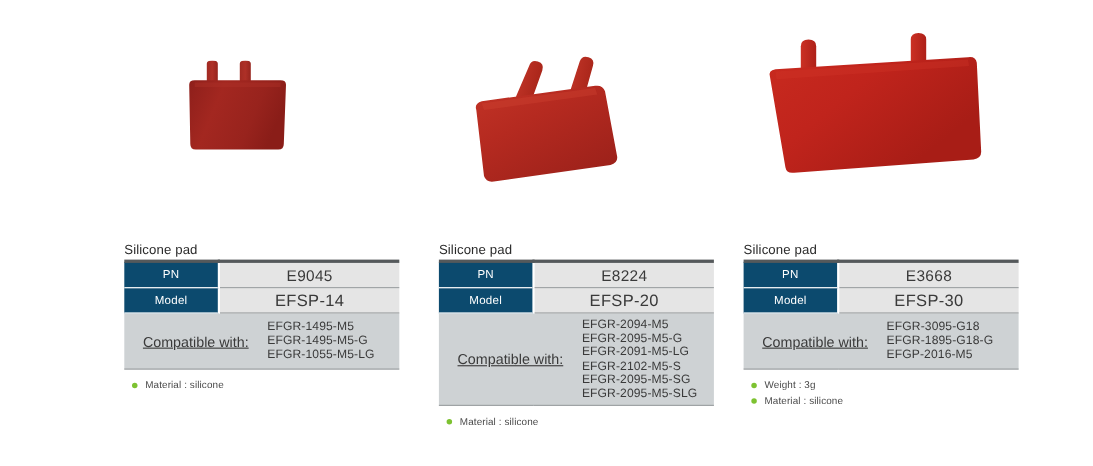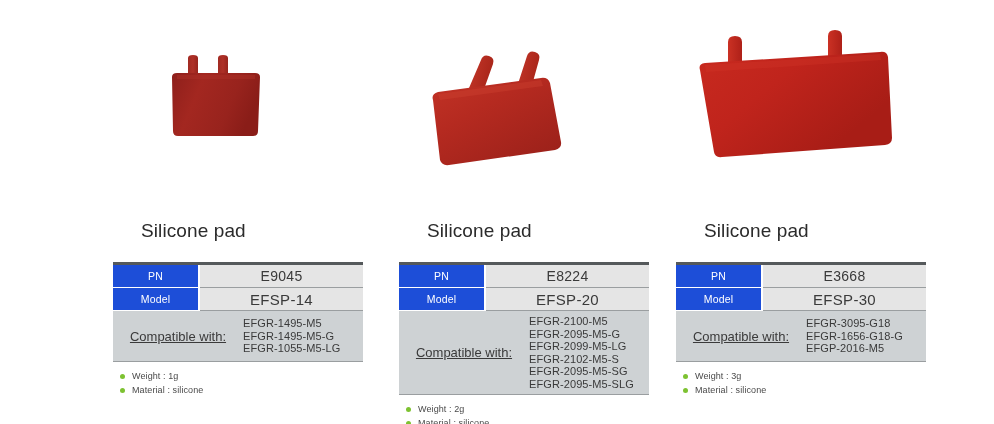--- a/index.html
+++ b/index.html
@@ -35,12 +35,11 @@
 
   
   .block-title {
-    font-size: 19px;
+    font-size: 12px;
     color: #2b2b2b;
     letter-spacing: 0.1px;
-    padding-bottom: 20px;
+    padding-bottom: 2px;
     white-space: nowrap;
-    margin-left: 28px;
   }
   .spec-table {
     border-top: 3px solid #55595b;

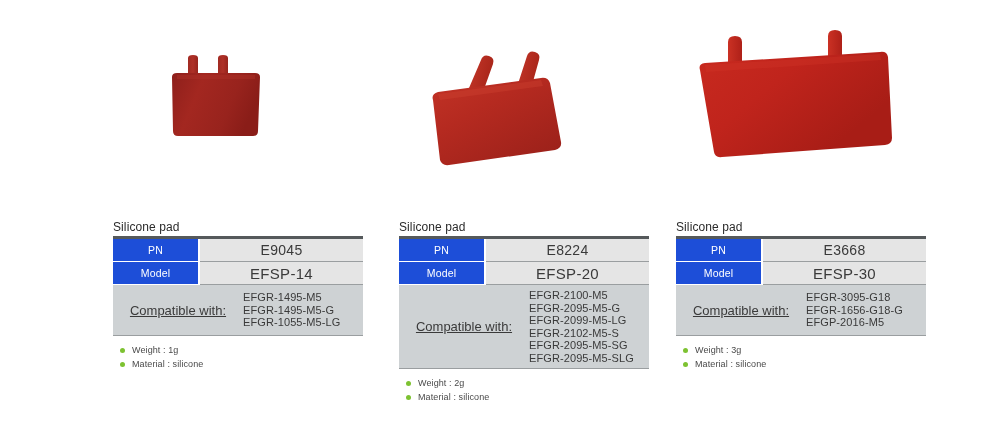--- a/index.html
+++ b/index.html
@@ -52,7 +52,7 @@
     vertical-align: middle;
   }
   .th-cell {
-    background: #1d4ed8;
+    background: #0c4a6e;
     color: #ffffff;
     font-size: 10.5px;
     text-align: center;

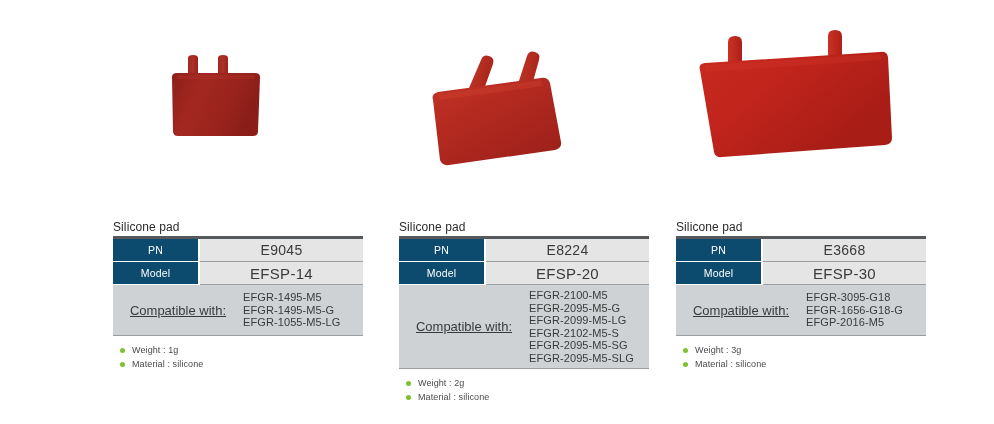--- a/index.html
+++ b/index.html
@@ -229,7 +229,7 @@
         <div class="compat-inner">
           <div class="compat-label">Compatible with:</div>
           <div class="compat-list">
-                <div>EFGR-2100-M5</div>
+                <div>EFGR-2094-M5</div>
                 <div>EFGR-2095-M5-G</div>
                 <div>EFGR-2099-M5-LG</div>
                 <div>EFGR-2102-M5-S</div>

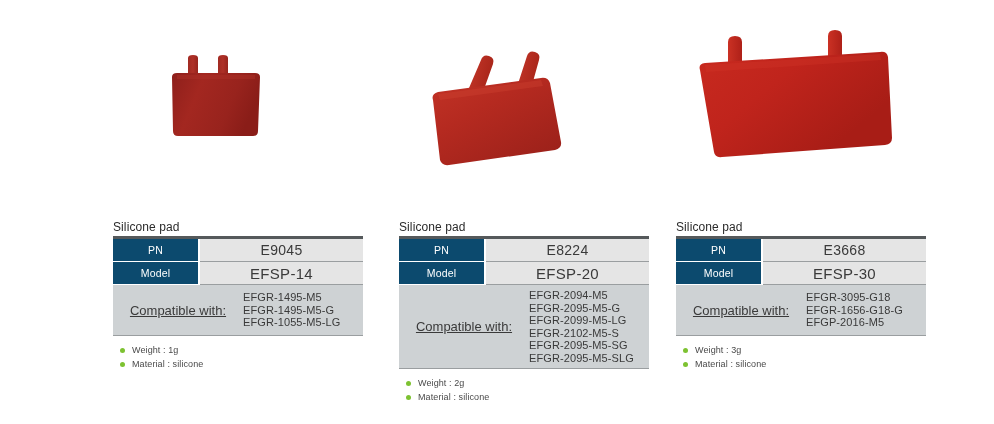--- a/index.html
+++ b/index.html
@@ -294,7 +294,7 @@
           <div class="compat-label">Compatible with:</div>
           <div class="compat-list">
                 <div>EFGR-3095-G18</div>
-                <div>EFGR-1656-G18-G</div>
+                <div>EFGR-1895-G18-G</div>
                 <div>EFGP-2016-M5</div>
               </div>
         </div>

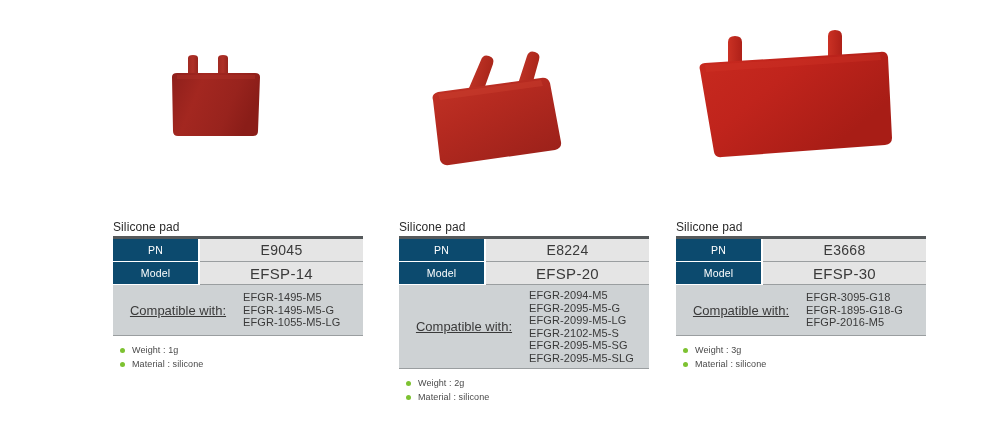--- a/index.html
+++ b/index.html
@@ -231,7 +231,7 @@
           <div class="compat-list">
                 <div>EFGR-2094-M5</div>
                 <div>EFGR-2095-M5-G</div>
-                <div>EFGR-2099-M5-LG</div>
+                <div>EFGR-2091-M5-LG</div>
                 <div>EFGR-2102-M5-S</div>
                 <div>EFGR-2095-M5-SG</div>
                 <div>EFGR-2095-M5-SLG</div>

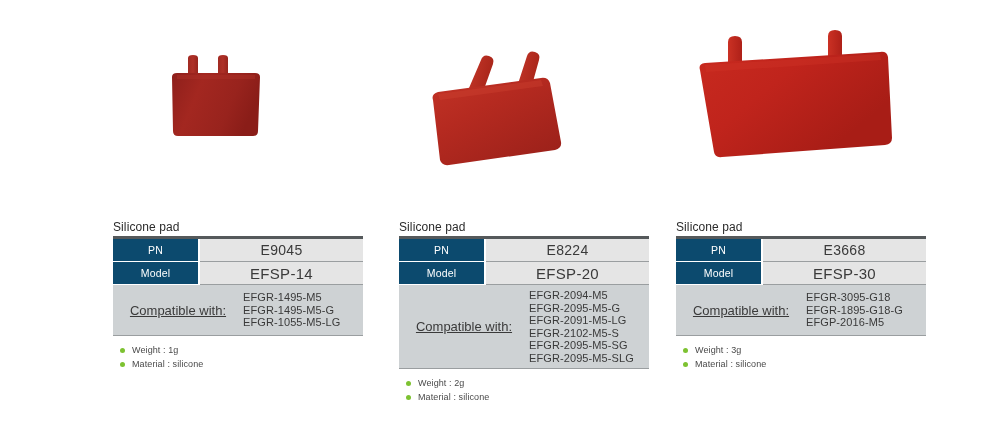--- a/index.html
+++ b/index.html
@@ -179,10 +179,6 @@
     </table>
 
   <div class="bullets">
-    <div class="bullet-row">
-      <span class="bullet-dot"></span>
-      <span class="bullet-text">Weight : 1g</span>
-    </div>
     <div class="bullet-row">
       <span class="bullet-dot"></span>
       <span class="bullet-text">Material : silicone</span>

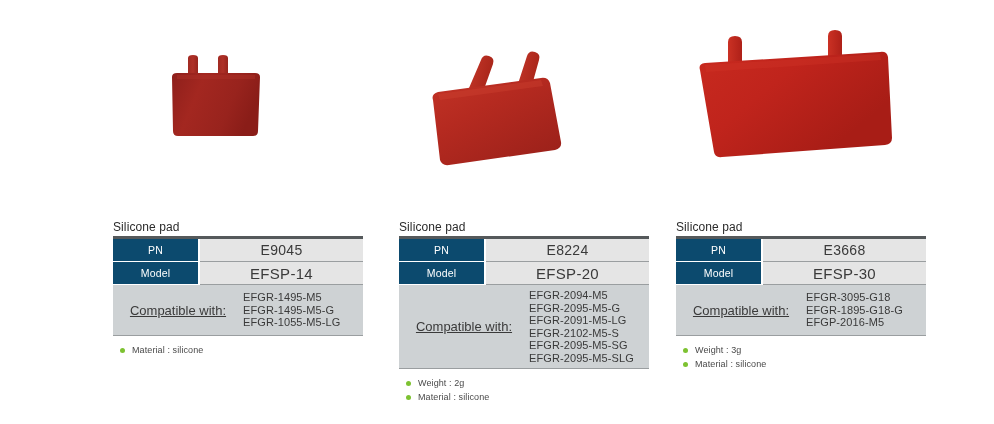--- a/index.html
+++ b/index.html
@@ -241,10 +241,6 @@
   <div class="bullets">
     <div class="bullet-row">
       <span class="bullet-dot"></span>
-      <span class="bullet-text">Weight : 2g</span>
-    </div>
-    <div class="bullet-row">
-      <span class="bullet-dot"></span>
       <span class="bullet-text">Material : silicone</span>
     </div>
   </div>

